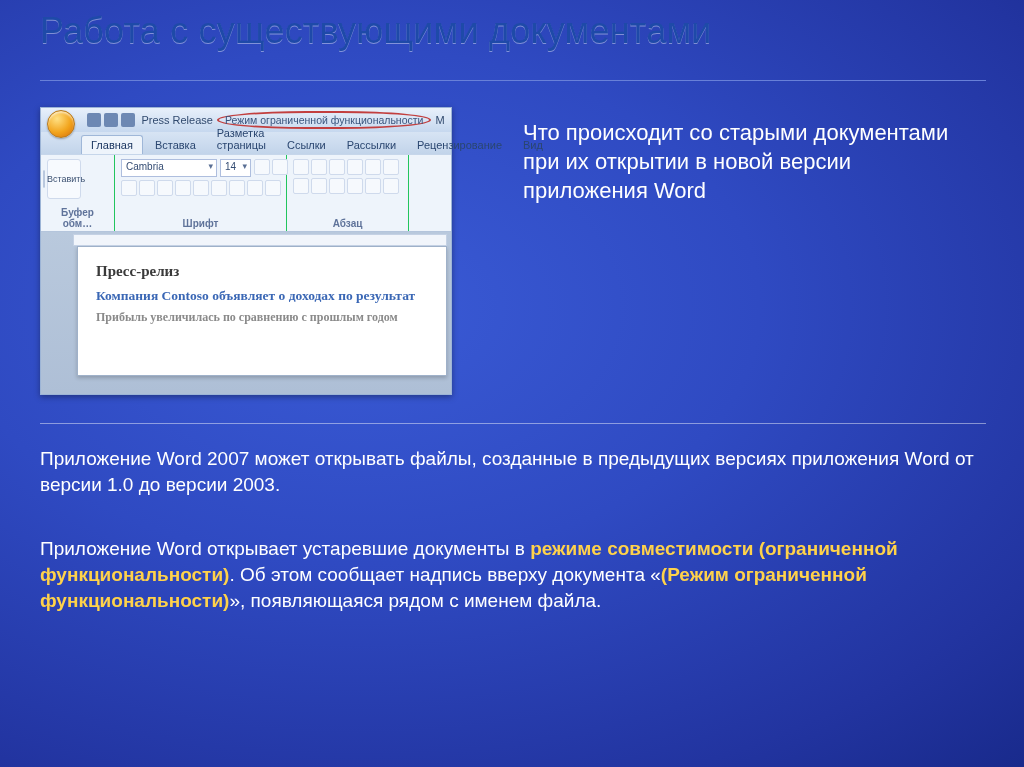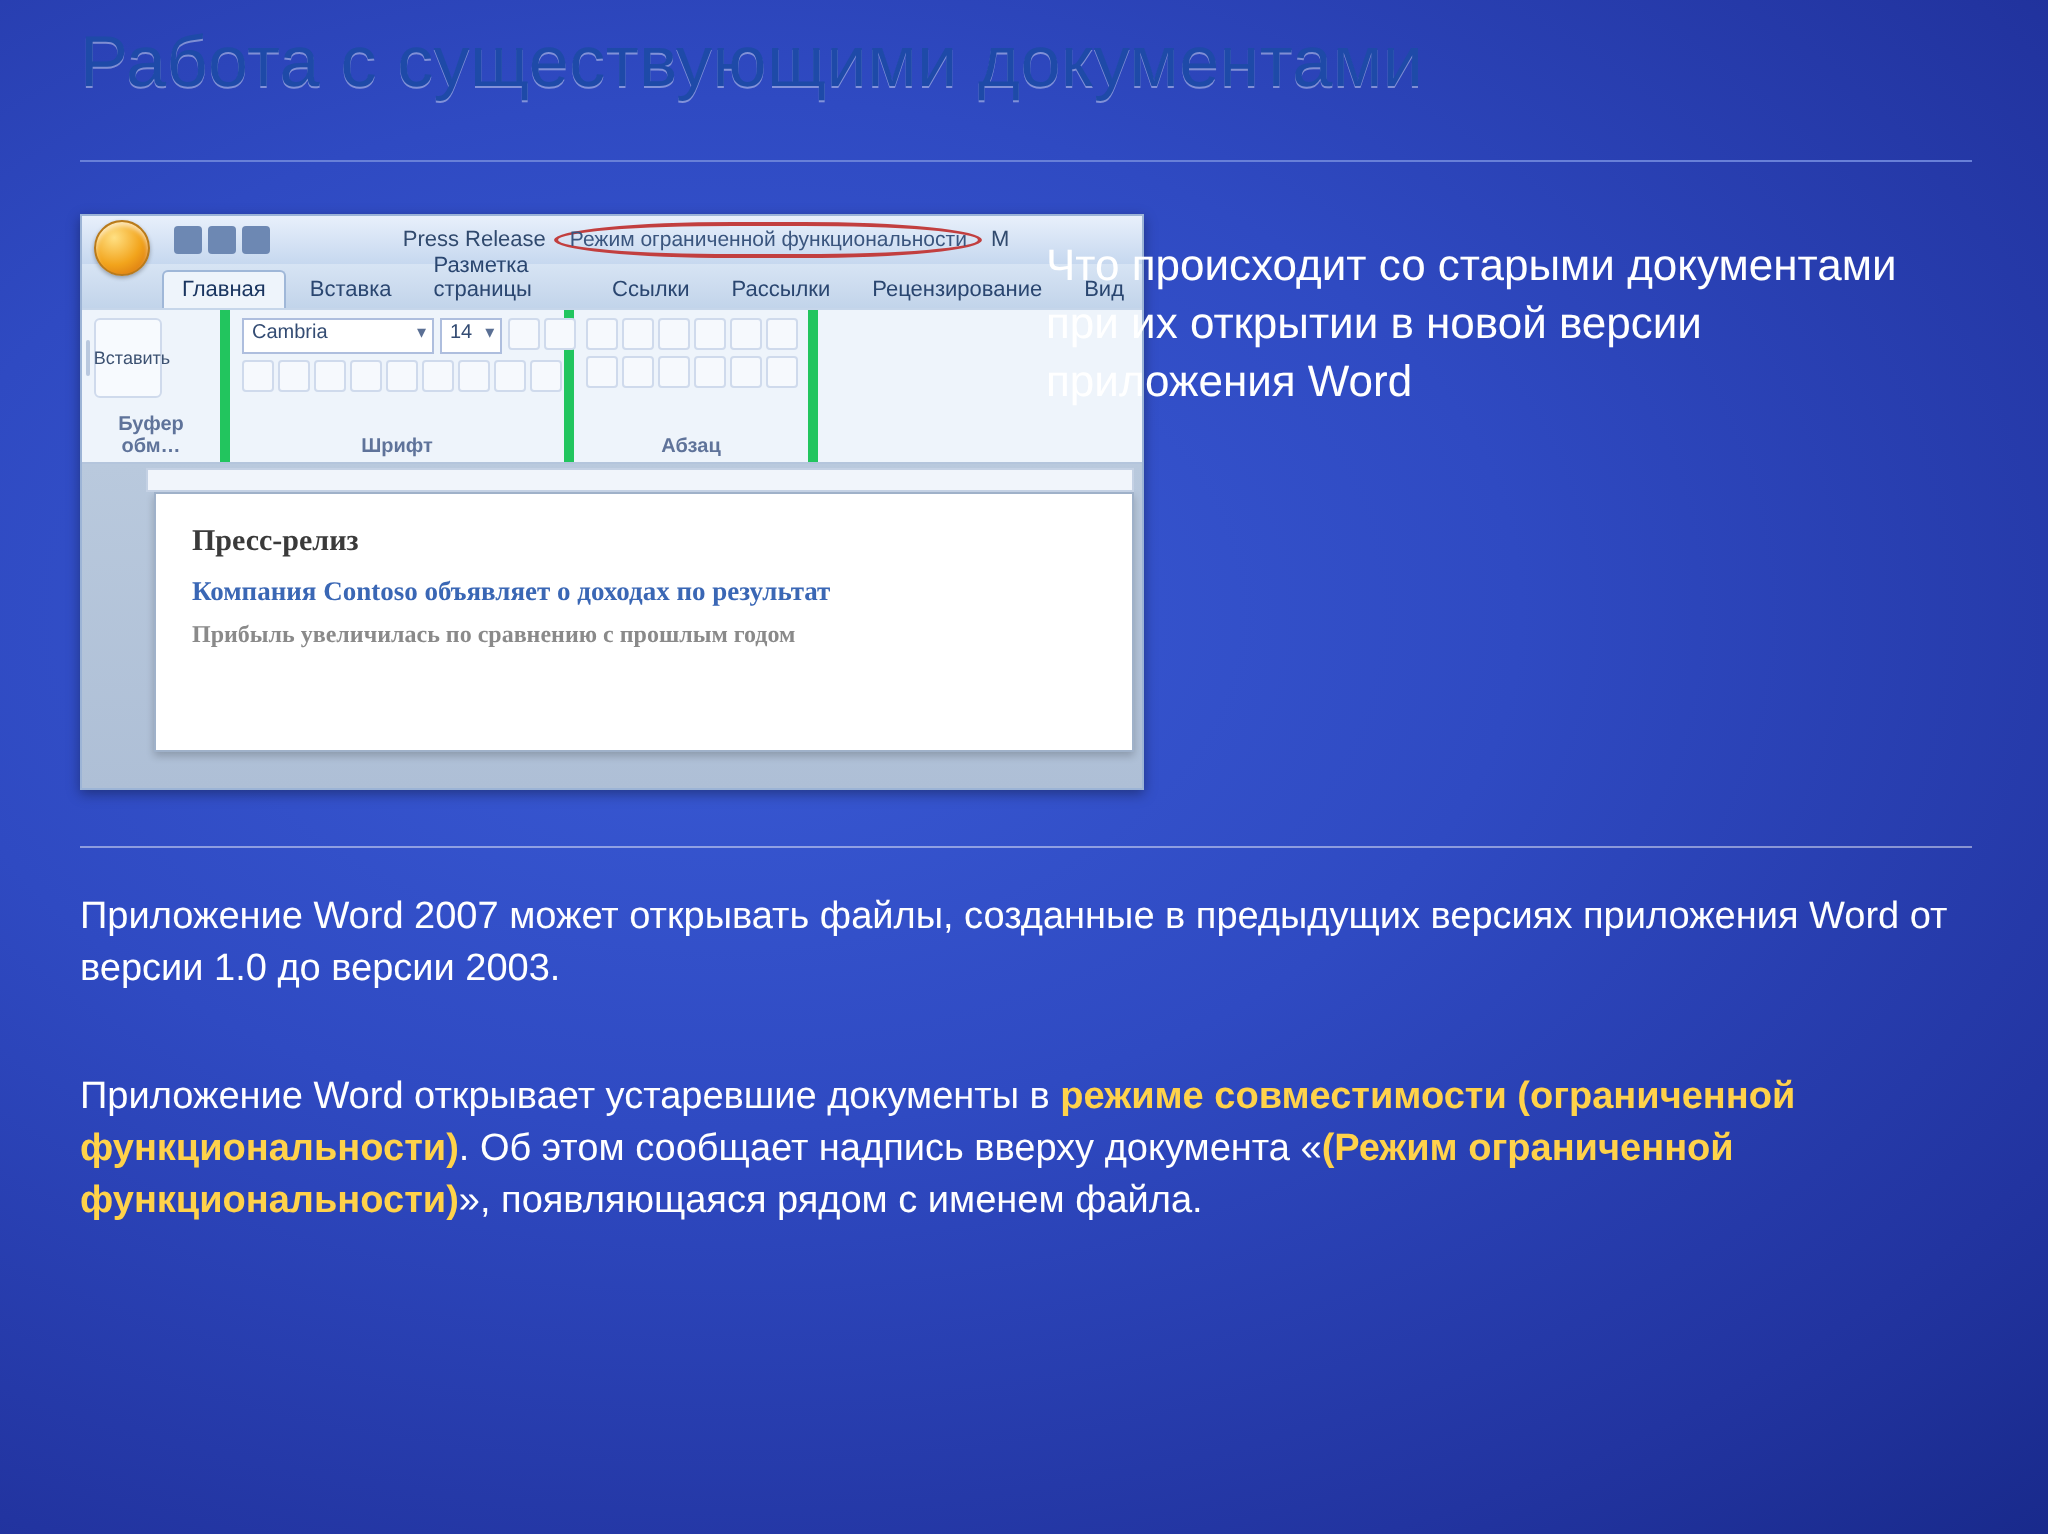--- a/index.html
+++ b/index.html
@@ -22,7 +22,7 @@
 
   
   .shot {
-    position: absolute; left: 40px; top: 107px; width: 532px; height: 288px;
+    position: absolute; left: 40px; top: 107px; width: 412px; height: 288px;
     background: #dbe6f3; border: 1px solid #9cb4d6;
     box-shadow: 0 2px 6px rgba(0,0,0,.35);
   }

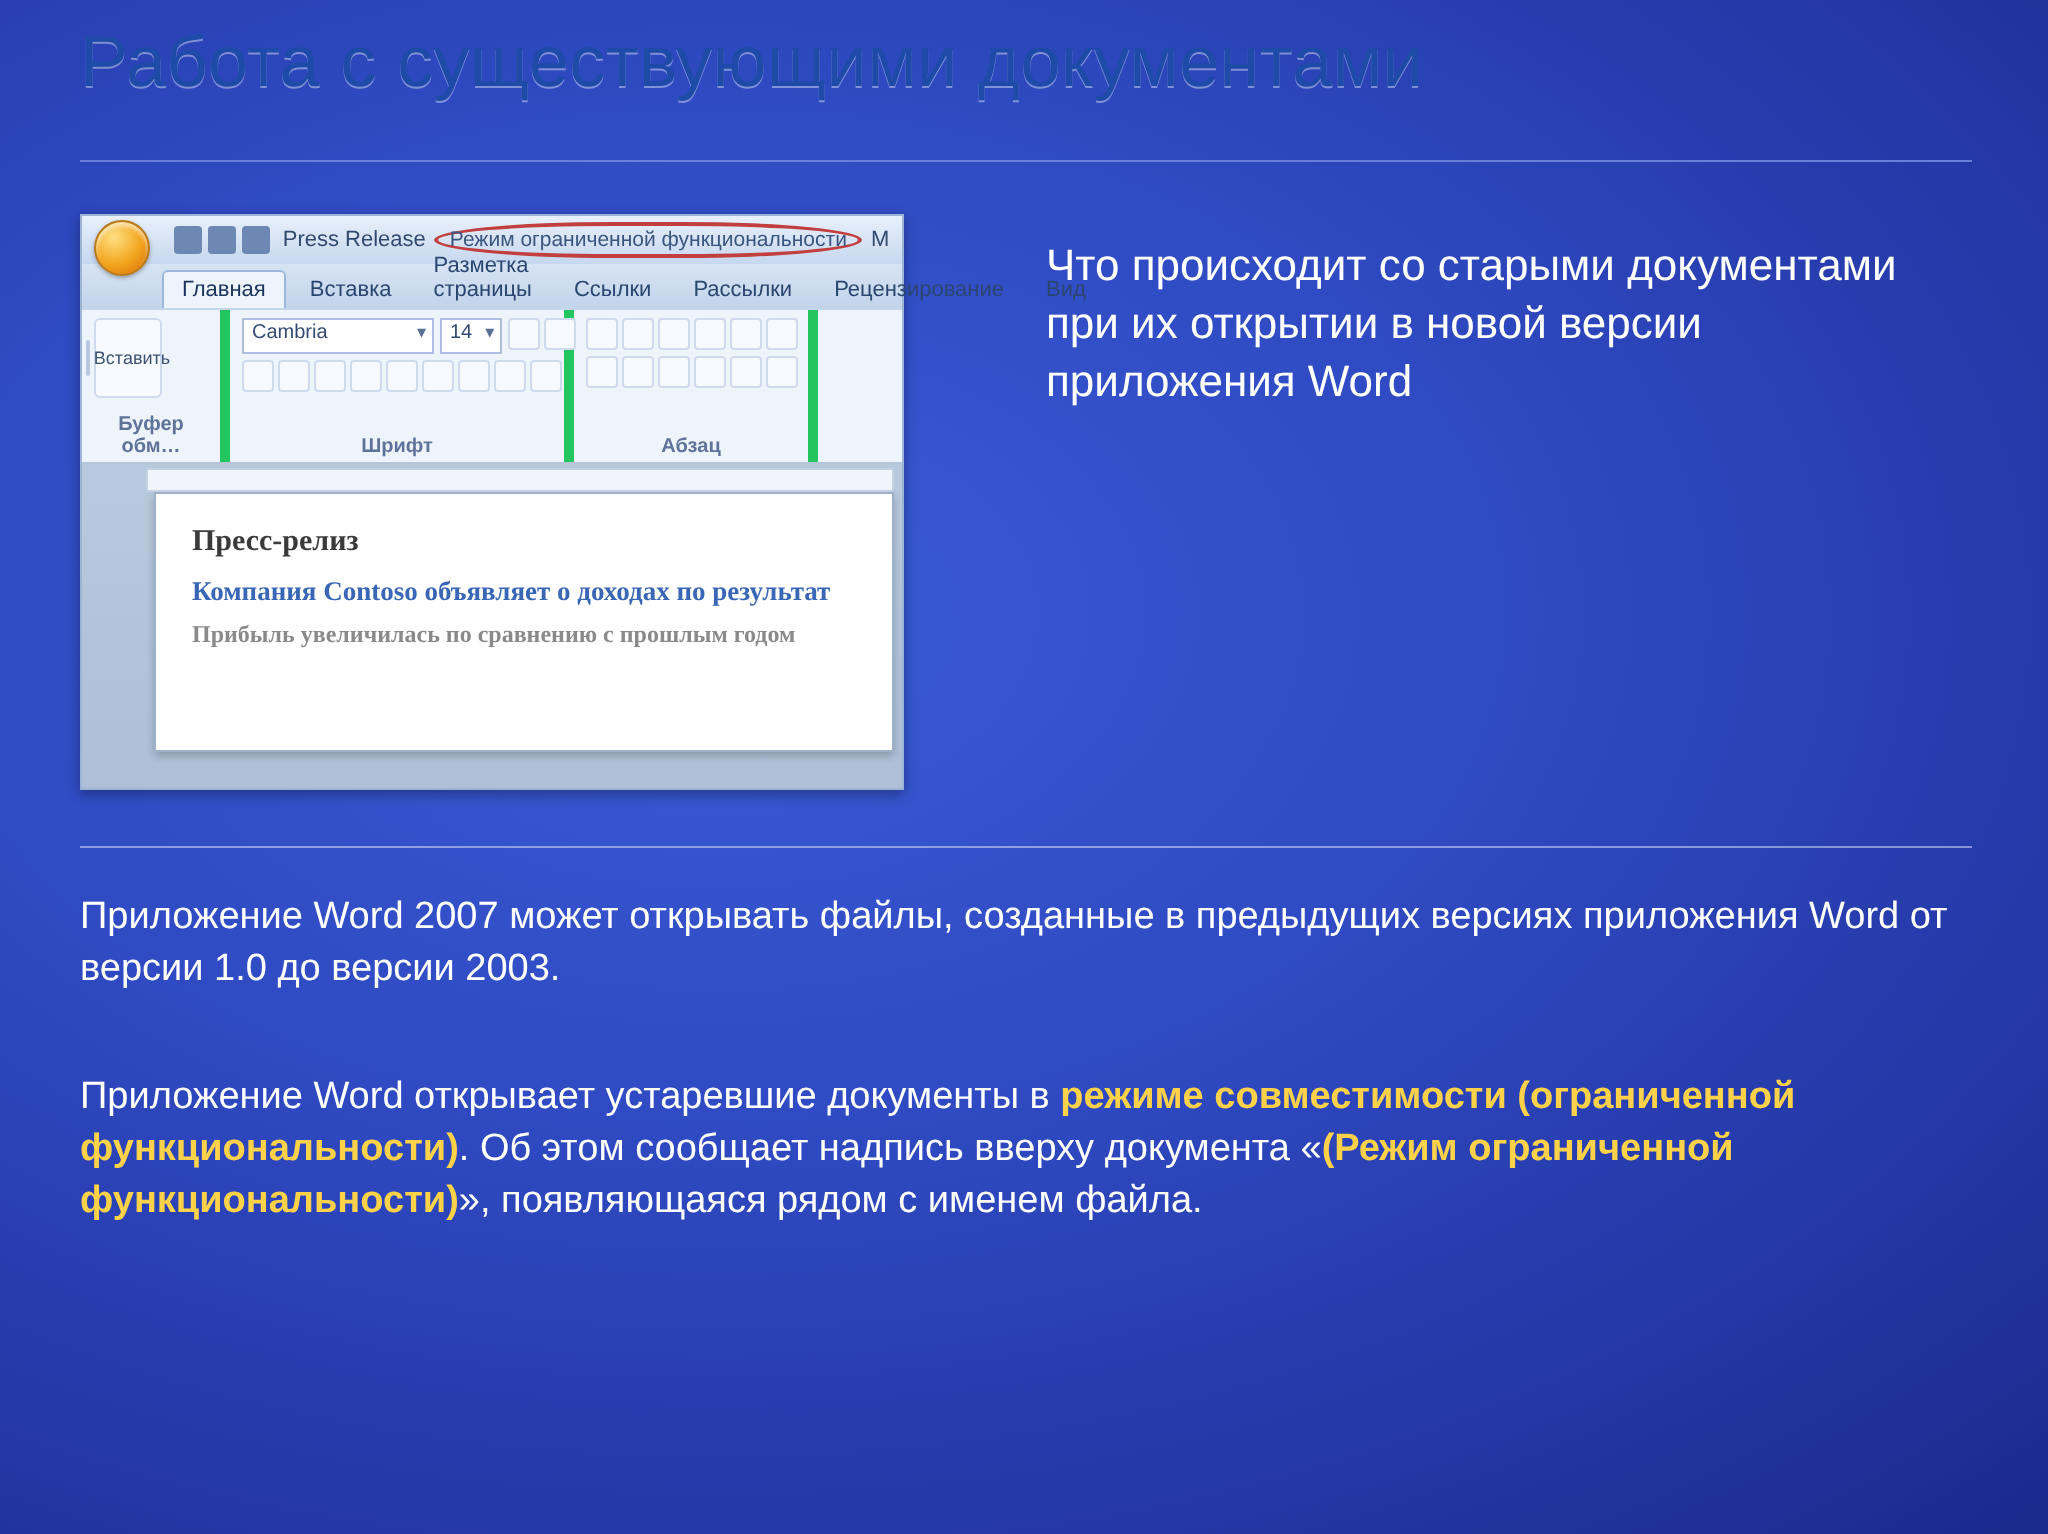--- a/index.html
+++ b/index.html
@@ -53,7 +53,7 @@
     height: 78px; background:#eef4fb; border-top:1px solid #c6d6ea; border-bottom:1px solid #b4c5dc;
     display:flex; font-size:10px; color:#3d5272;
   }
-  .rgrp { border-right:5px solid #22c55e; padding:4px 6px 2px; display:flex; flex-direction:column; }
+  .rgrp { border-right:1px solid #22c55e; padding:4px 6px 2px; display:flex; flex-direction:column; }
   .rgrp .body { flex:1; display:flex; gap:4px; align-items:flex-start; }
   .rgrp .lbl { text-align:center; font-size:10px; color:#5f739a; margin-top:auto; padding-top:2px;font-weight:bold; }
   .btn32 { width:34px; height:40px; background:#f7fafe; border:1px solid #cfdaec; border-radius:3px; display:flex; flex-direction:row; align-items:center; justify-content:center; gap:2px; }

